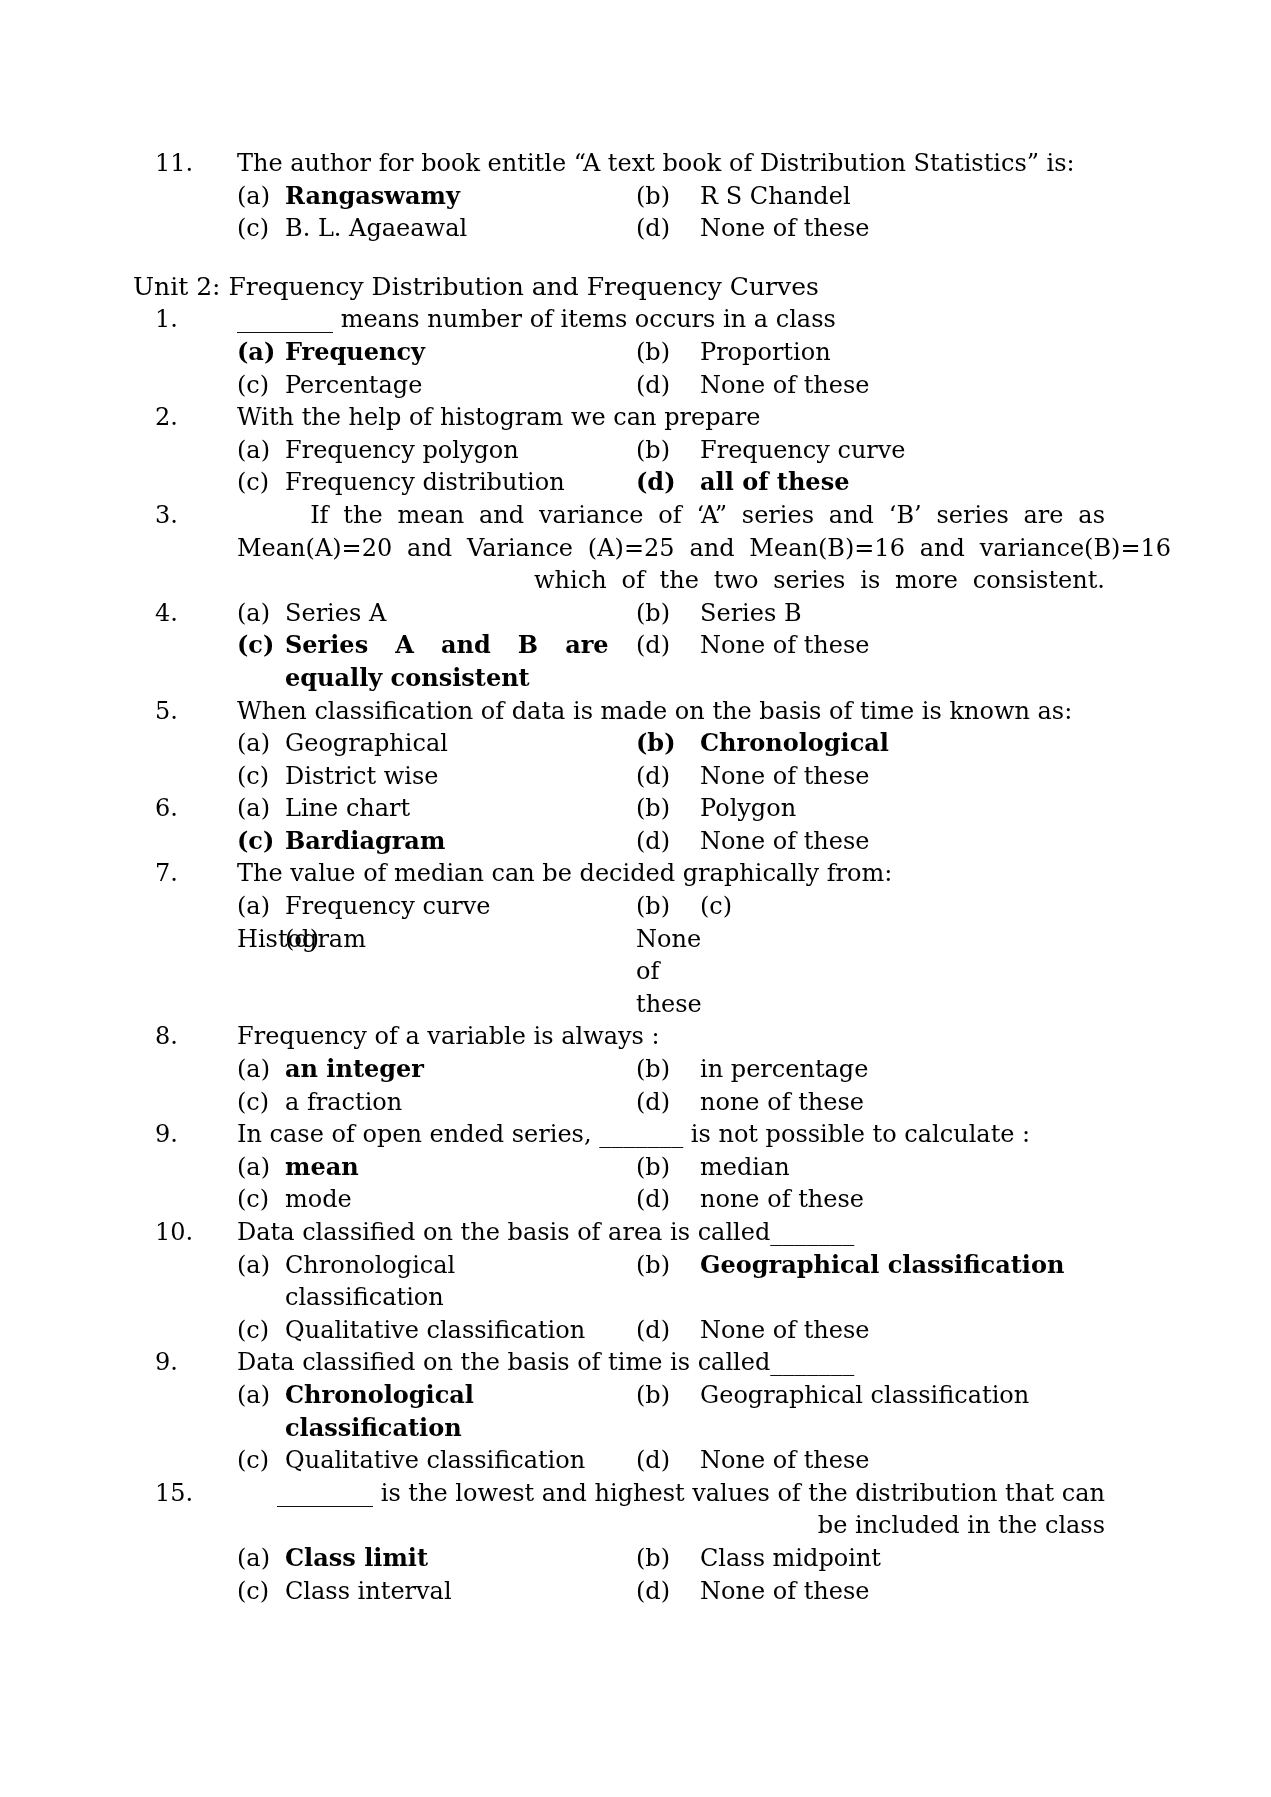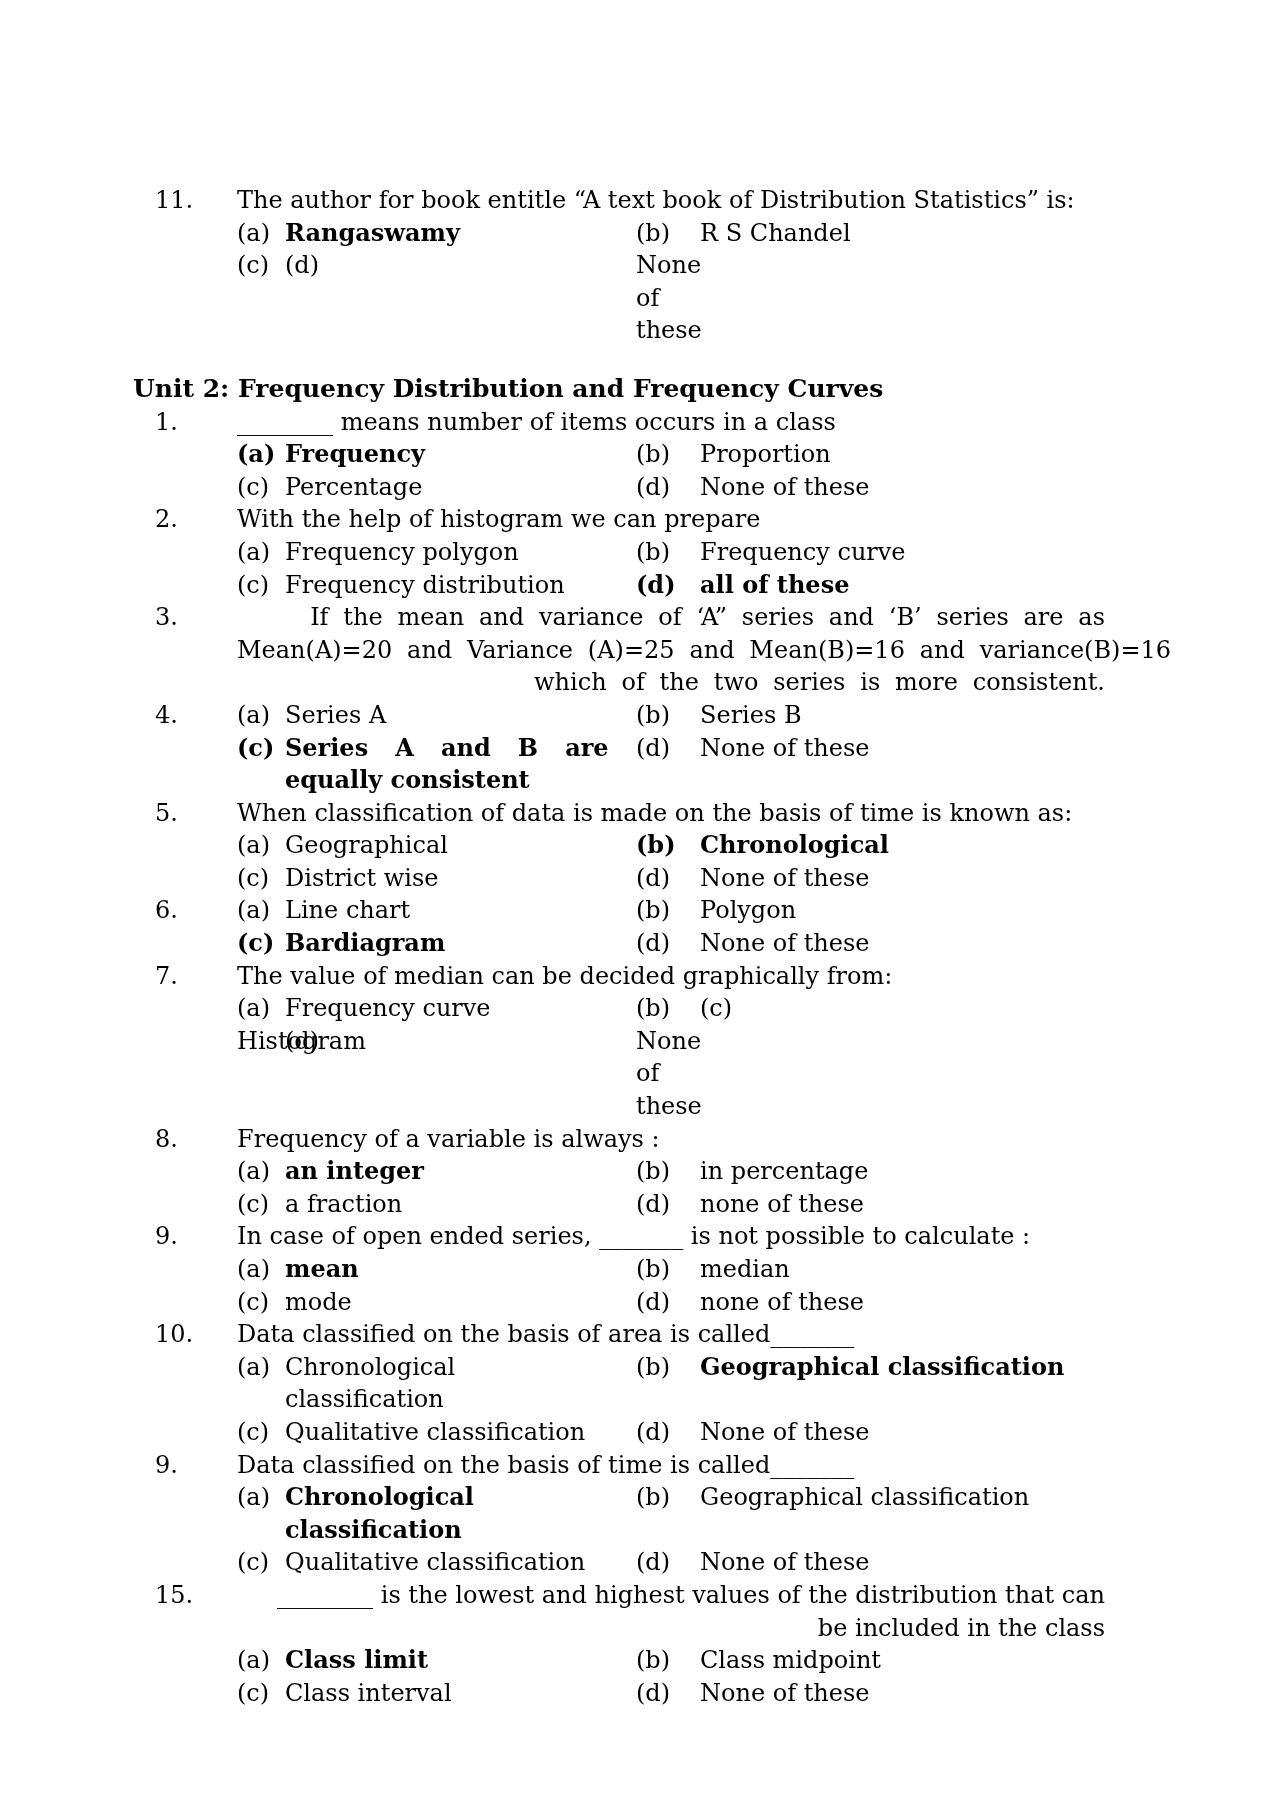--- a/index.html
+++ b/index.html
@@ -18,7 +18,6 @@
     position:absolute;
     left:133px; top:147px;
     width:972px;
-    margin-top:37px;
   }
   .section-heading {
     font-weight:bold;

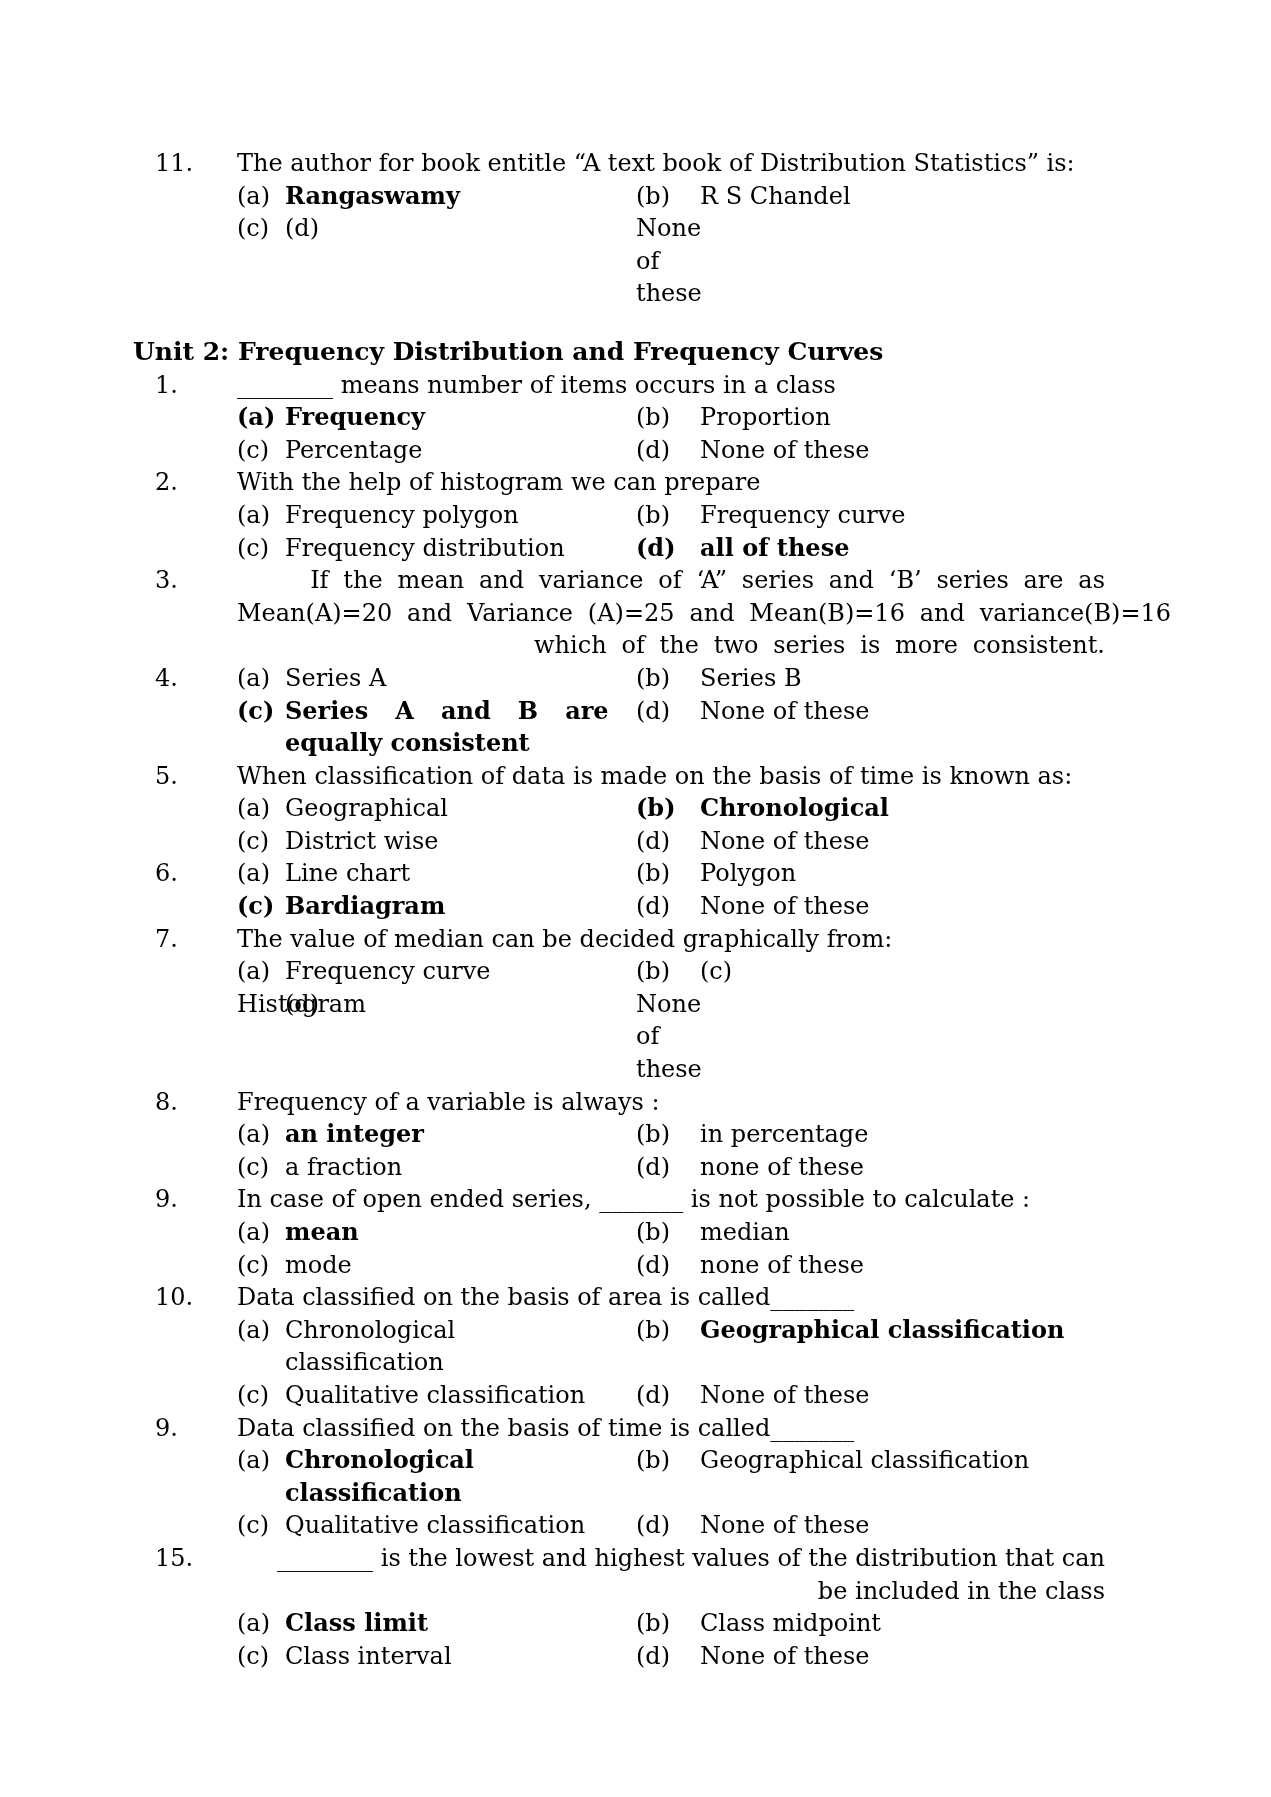--- a/index.html
+++ b/index.html
@@ -62,6 +62,7 @@
                 <div class="opt-letter">(b)</div>
                 <div class="opt-text">R S Chandel</div>
                 <div class="opt-letter">(c)</div>
+                <div class="opt-text">B. L. Agaeawal</div>
                 <div class="opt-letter">(d)</div>
                 <div class="opt-text">None of these</div>
               </div>

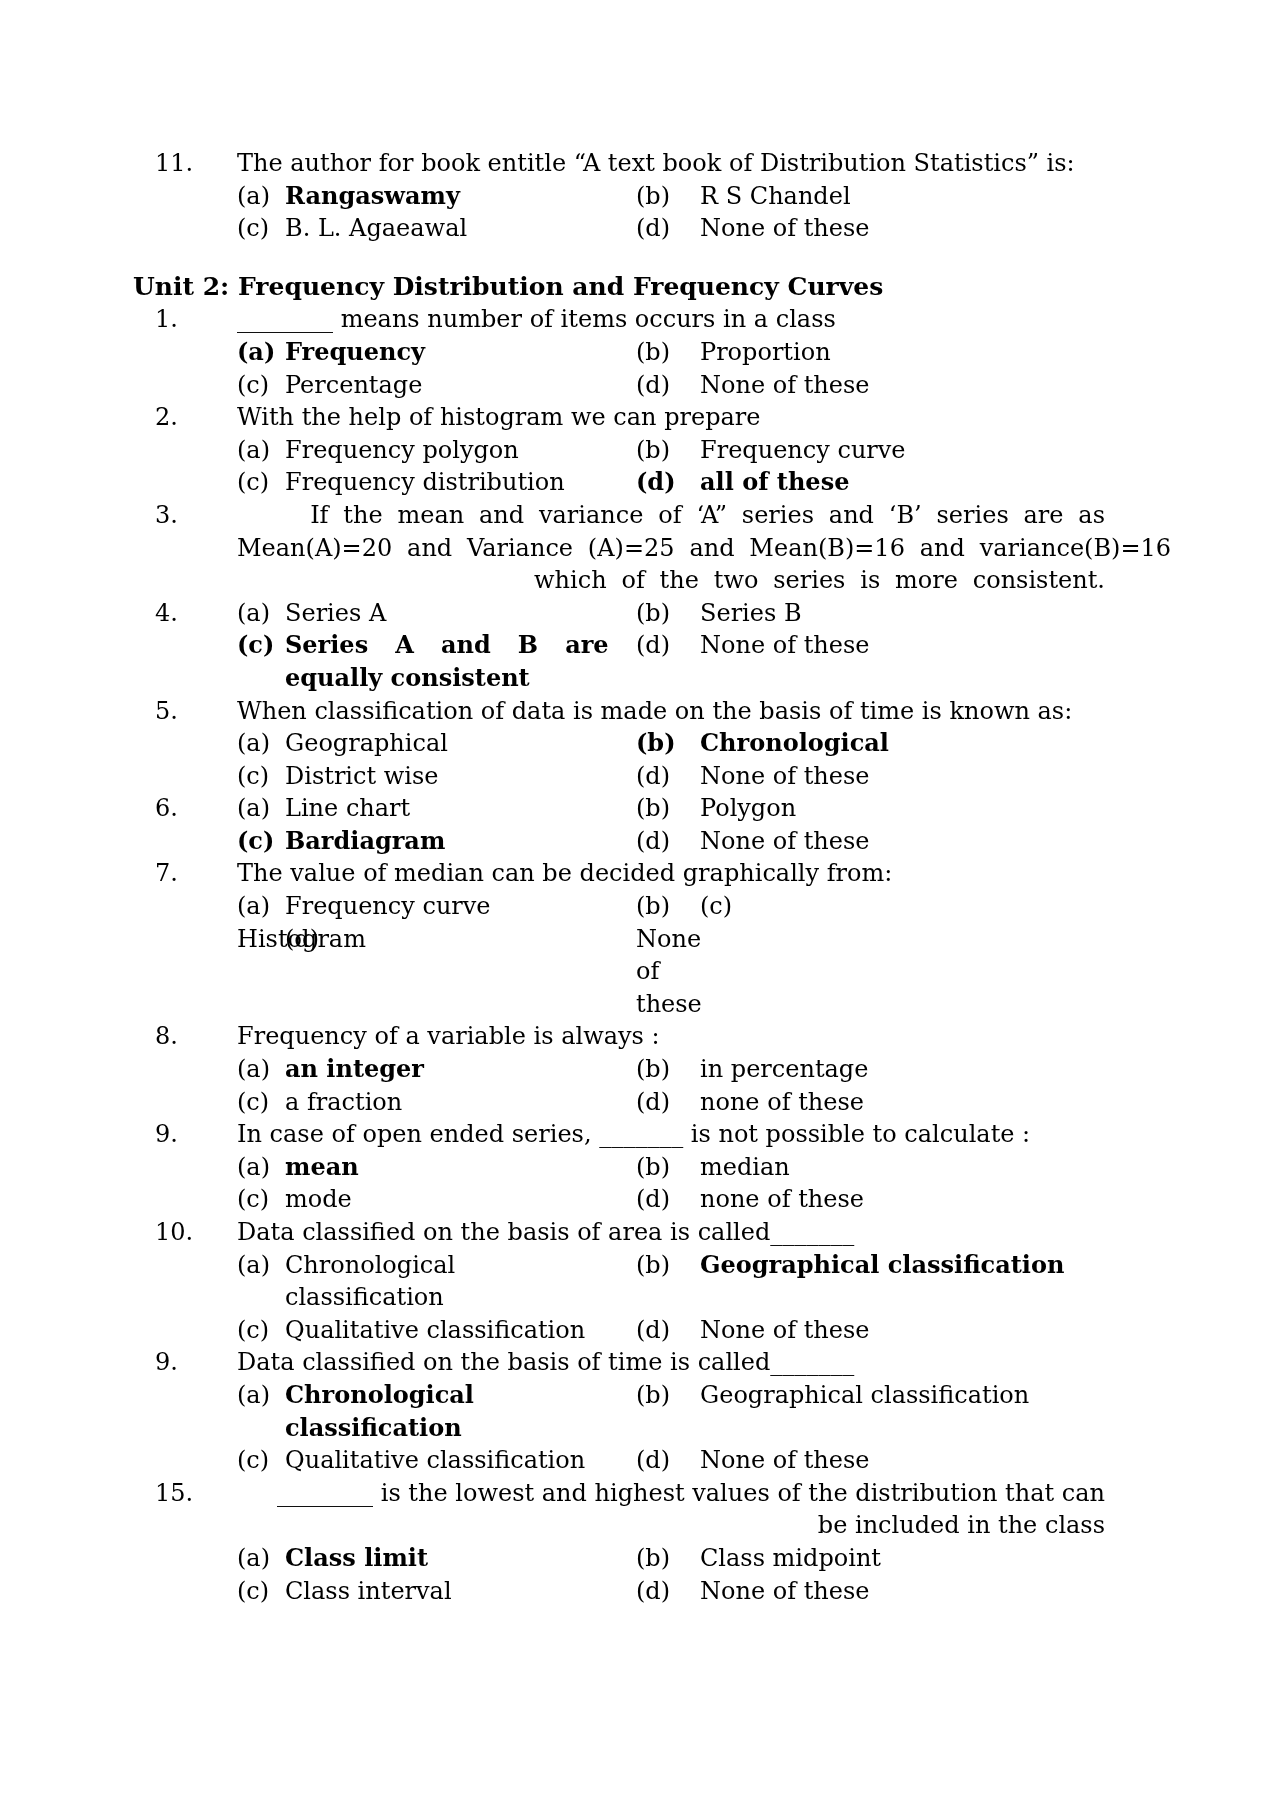--- a/index.html
+++ b/index.html
@@ -20,7 +20,7 @@
     width:972px;
   }
   .section-heading {
-    font-weight:bold;
+    font-weight:normal;
     font-size:25px;
     margin:26px 0 0 0;
   }

